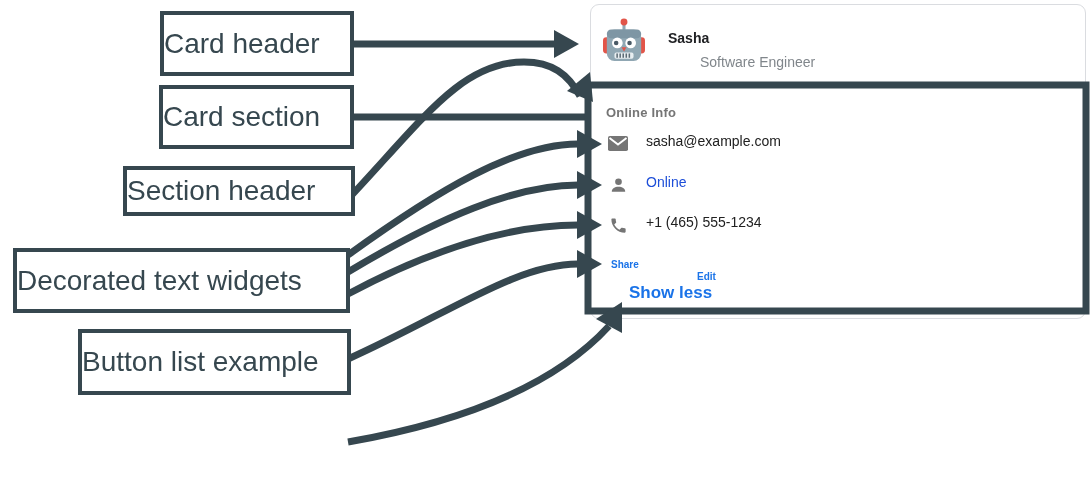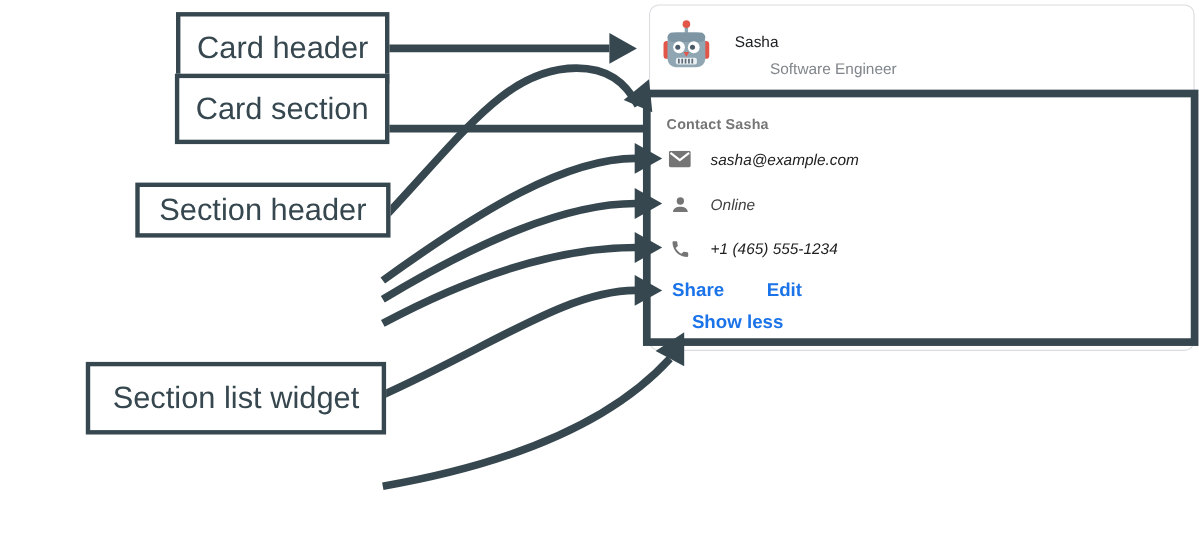--- a/index.html
+++ b/index.html
@@ -33,7 +33,7 @@
   .overlay{position:absolute;left:0;top:0;width:1090px;height:494px;pointer-events:none;}
   .callout{
     position:absolute;background:#ffffff;border:4px solid #36474f;box-sizing:border-box;
-    display:flex;align-items:center;justify-content:center;
+    display:flex;align-items:center;
     font-size:28px;color:#36474f;white-space:nowrap;
   }
   .co-1{left:160px;top:11px;width:194px;height:65px;}

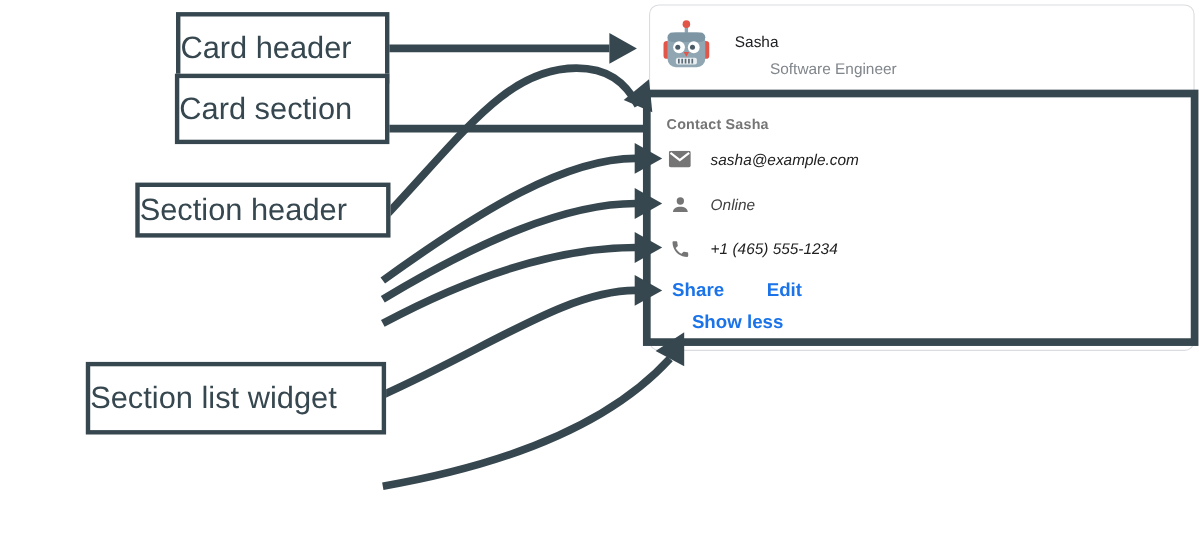--- a/index.html
+++ b/index.html
@@ -15,7 +15,7 @@
   }
   .card-header{position:absolute;left:0;top:0;width:100%;height:81px;}
   .avatar{position:absolute;left:12px;top:12px;width:42px;height:50px;}
-  .hname{position:absolute;left:77px;top:25px;font-size:14px;font-weight:400;color:#202124;}
+  .hname{position:absolute;left:77px;top:25px;font-size:14px;font-weight:700;color:#202124;}
   .hsub{position:absolute;left:77px;top:49px;font-size:14px;font-weight:400;color:#80868b;margin-left:32px;}
   .sec-header{position:absolute;left:15px;top:100px;font-size:13px;font-weight:700;color:#757575;letter-spacing:.2px;}
   .row{position:absolute;left:16px;display:flex;align-items:center;height:24px;font-style:italic;}

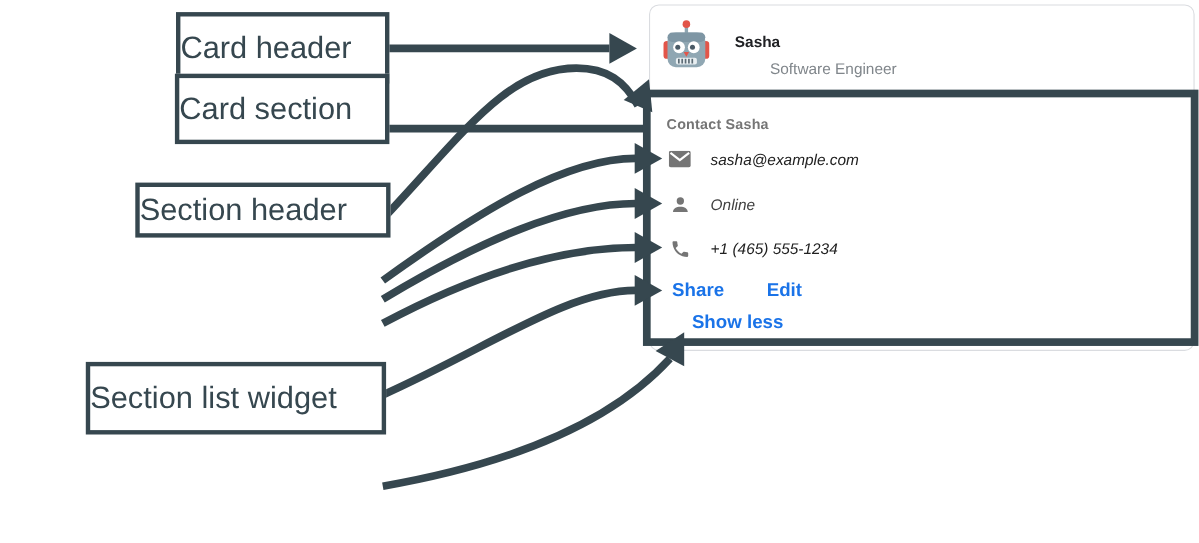--- a/index.html
+++ b/index.html
@@ -37,7 +37,7 @@
     font-size:28px;color:#36474f;white-space:nowrap;
   }
   .co-1{left:160px;top:11px;width:194px;height:65px;}
-  .co-2{left:159px;top:67px;width:195px;height:64px;}
+  .co-2{left:159px;top:85px;width:195px;height:64px;}
   .co-3{left:123px;top:166px;width:232px;height:50px;}
   .co-4{left:13px;top:248px;width:337px;height:65px;}
   .co-5{left:78px;top:329px;width:273px;height:66px;}

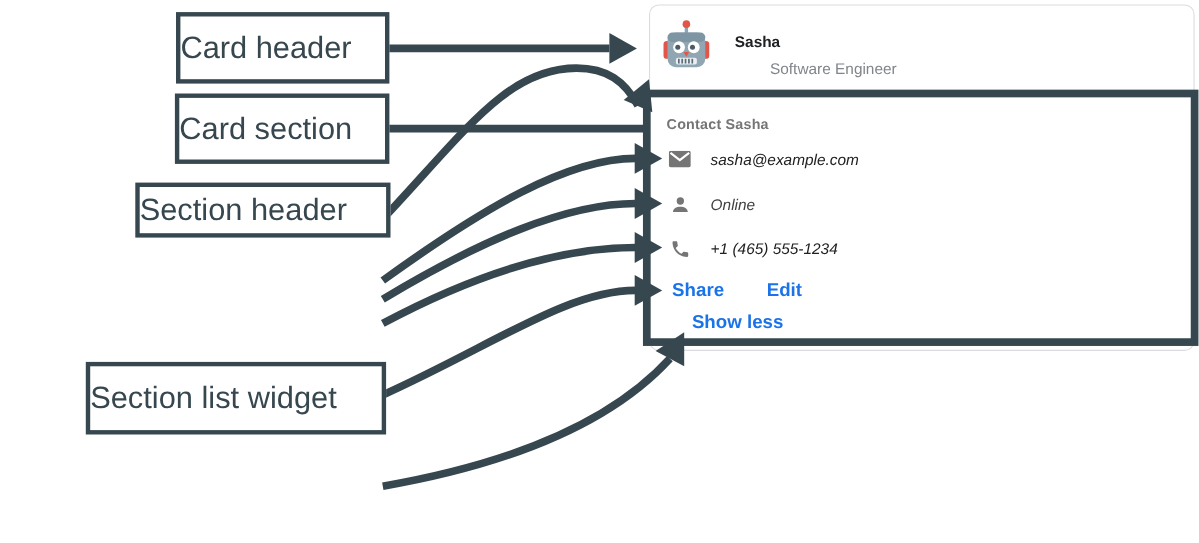--- a/index.html
+++ b/index.html
@@ -76,7 +76,7 @@
     </div>
 
     <div>
-      <div class="sec-header">Contact Sasha</div>
+      <div class="sec-header">Online Info</div>
 
       <div class="row row-email">
         <span class="ricon">

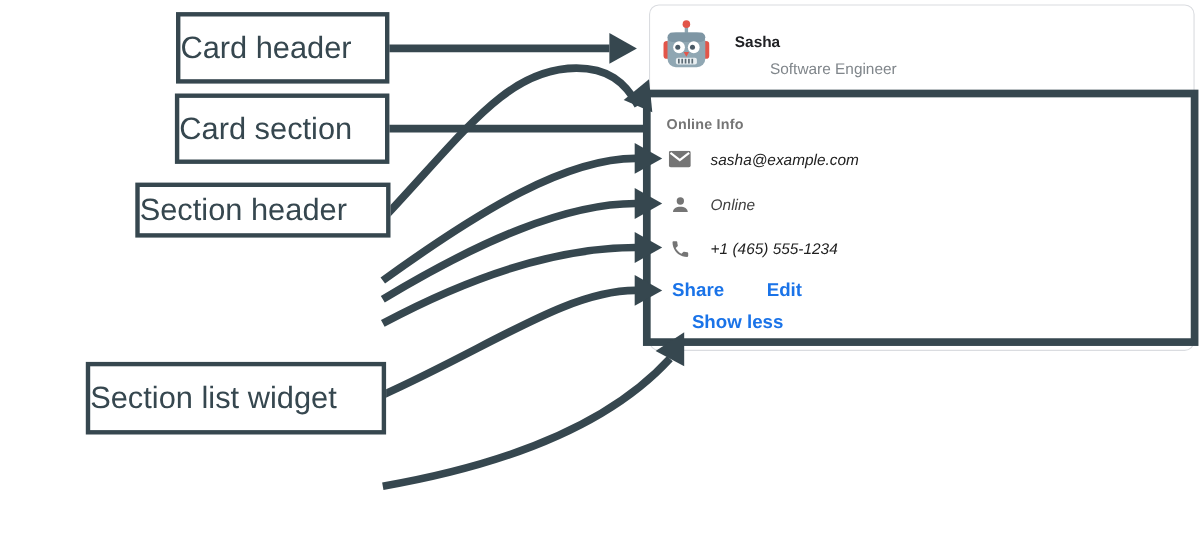--- a/index.html
+++ b/index.html
@@ -18,7 +18,7 @@
   .hname{position:absolute;left:77px;top:25px;font-size:14px;font-weight:700;color:#202124;}
   .hsub{position:absolute;left:77px;top:49px;font-size:14px;font-weight:400;color:#80868b;margin-left:32px;}
   .sec-header{position:absolute;left:15px;top:100px;font-size:13px;font-weight:700;color:#757575;letter-spacing:.2px;}
-  .row{position:absolute;left:16px;display:flex;align-items:center;height:24px;font-style:italic;}
+  .row{position:absolute;left:16px;display:flex;height:24px;}
   .row .ricon{width:22px;height:22px;display:flex;align-items:center;justify-content:center;}
   .row .rtext{margin-left:17px;font-size:14px;color:#212121;}
   .row-email{top:128px;}

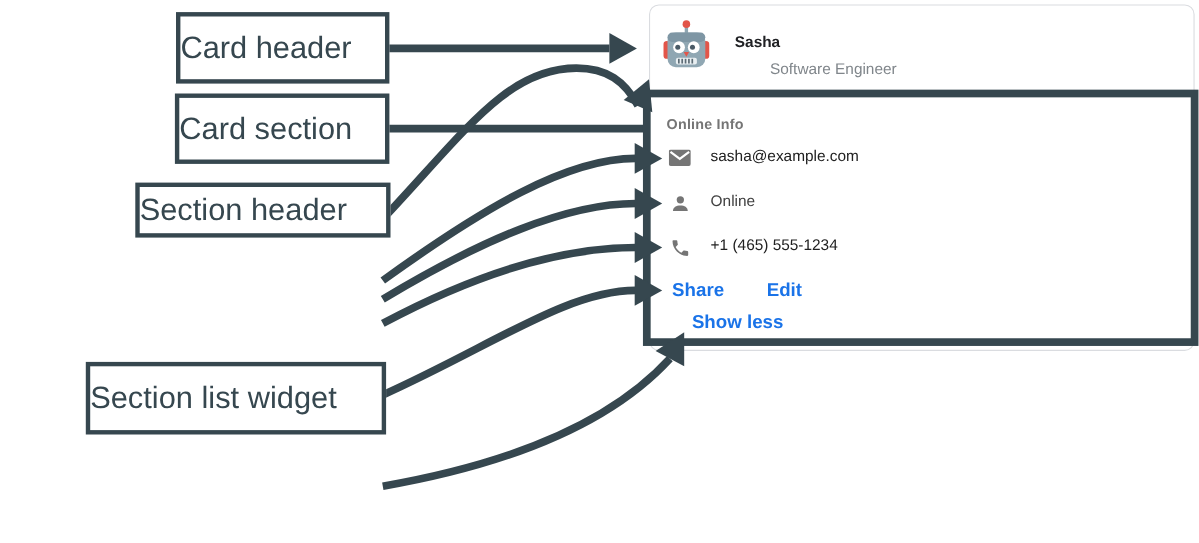--- a/index.html
+++ b/index.html
@@ -24,7 +24,7 @@
   .row-email{top:128px;}
   .row-online{top:169px;}
   .row-phone{top:209px;}
-  .row-online .rtext{color:#404040;}
+  .row-online .rtext{color:#1d4ed8;}
   .btnrow{position:absolute;left:20px;top:249px;}
   .cbtn{font-size:17px;font-weight:700;color:#1a73e8;cursor:pointer;}
   .cbtn.edit{position:absolute;left:76px;top:0;padding-left:10px;}

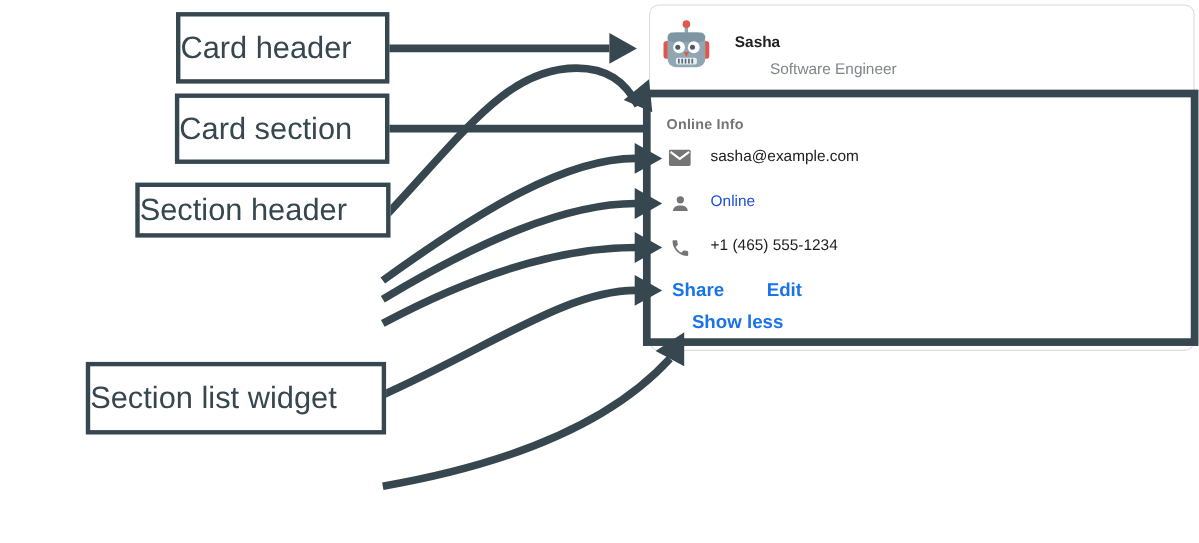--- a/index.html
+++ b/index.html
@@ -155,6 +155,9 @@
   <div class="callout co-3">
     <span>Section header</span>
   </div>
+  <div class="callout co-4">
+    <span>Decorated text widgets</span>
+  </div>
   <div class="callout co-5">
     <span>Section list widget</span>
   </div>

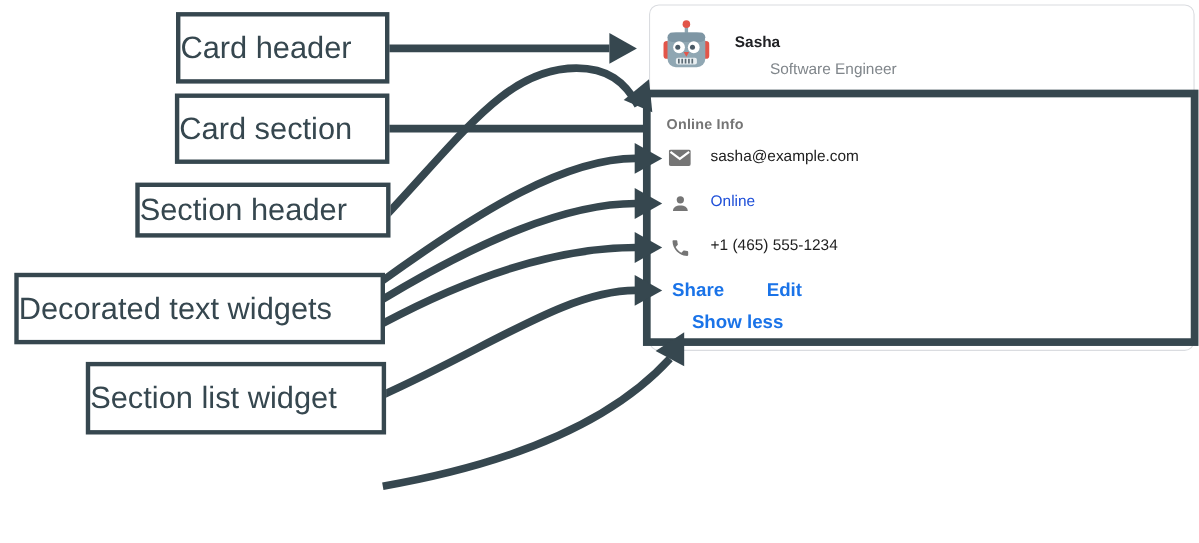--- a/index.html
+++ b/index.html
@@ -26,7 +26,7 @@
   .row-phone{top:209px;}
   .row-online .rtext{color:#1d4ed8;}
   .btnrow{position:absolute;left:20px;top:249px;}
-  .cbtn{font-size:17px;font-weight:700;color:#1a73e8;cursor:pointer;}
+  .cbtn{font-size:10px;font-weight:700;color:#1a73e8;cursor:pointer;margin-top:17px;}
   .cbtn.edit{position:absolute;left:76px;top:0;padding-left:10px;}
   .collapser{position:absolute;left:38px;top:278px;font-size:17px;font-weight:700;color:#1a73e8;cursor:pointer;}
   

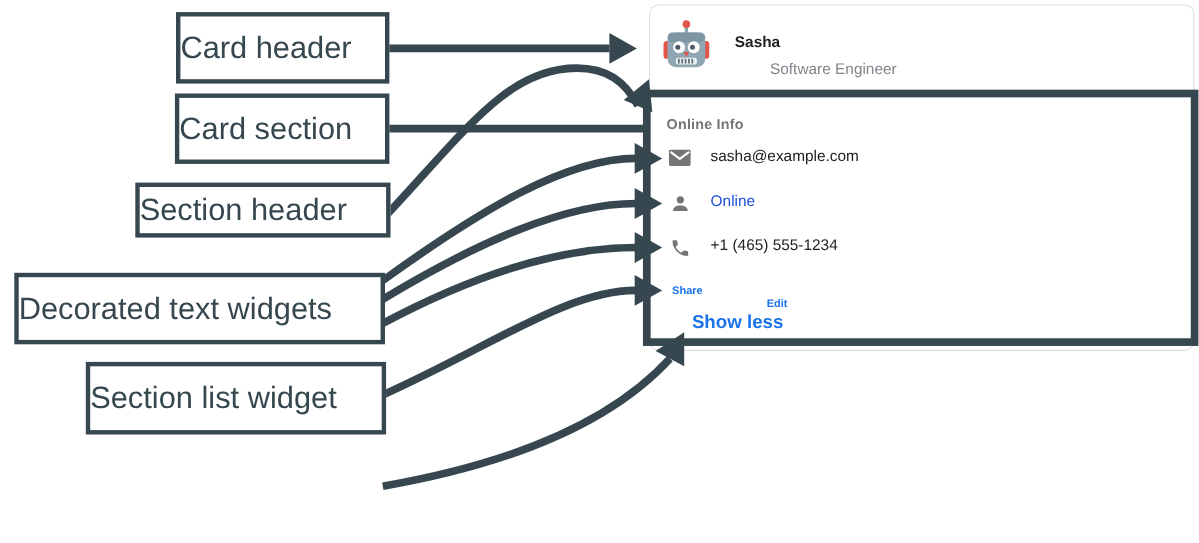--- a/index.html
+++ b/index.html
@@ -159,7 +159,7 @@
     <span>Decorated text widgets</span>
   </div>
   <div class="callout co-5">
-    <span>Section list widget</span>
+    <span>Button list example</span>
   </div>
 
 </div>

